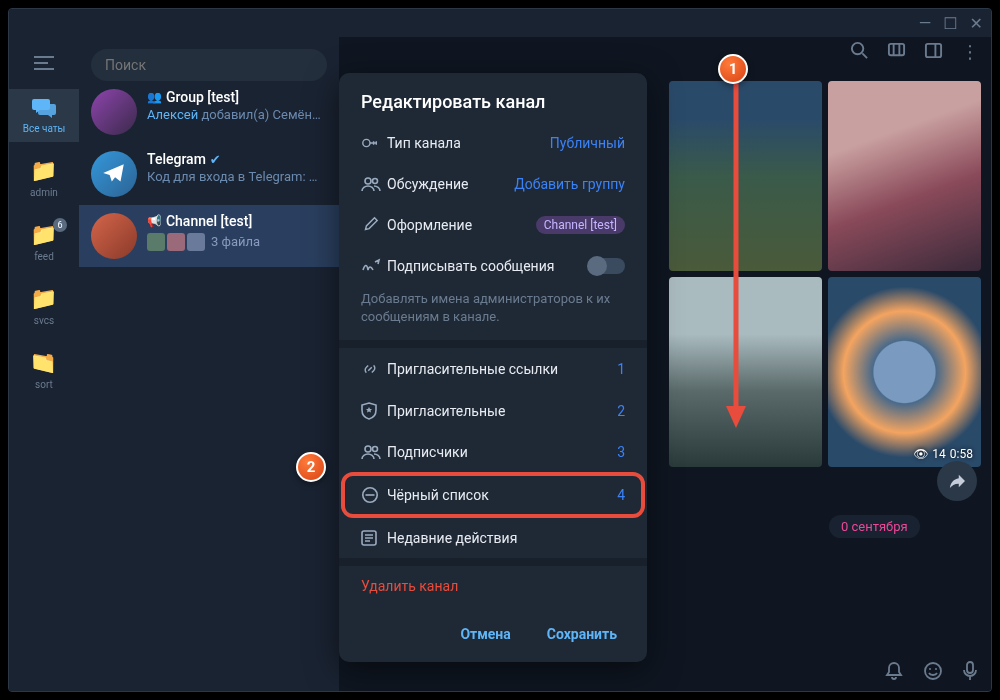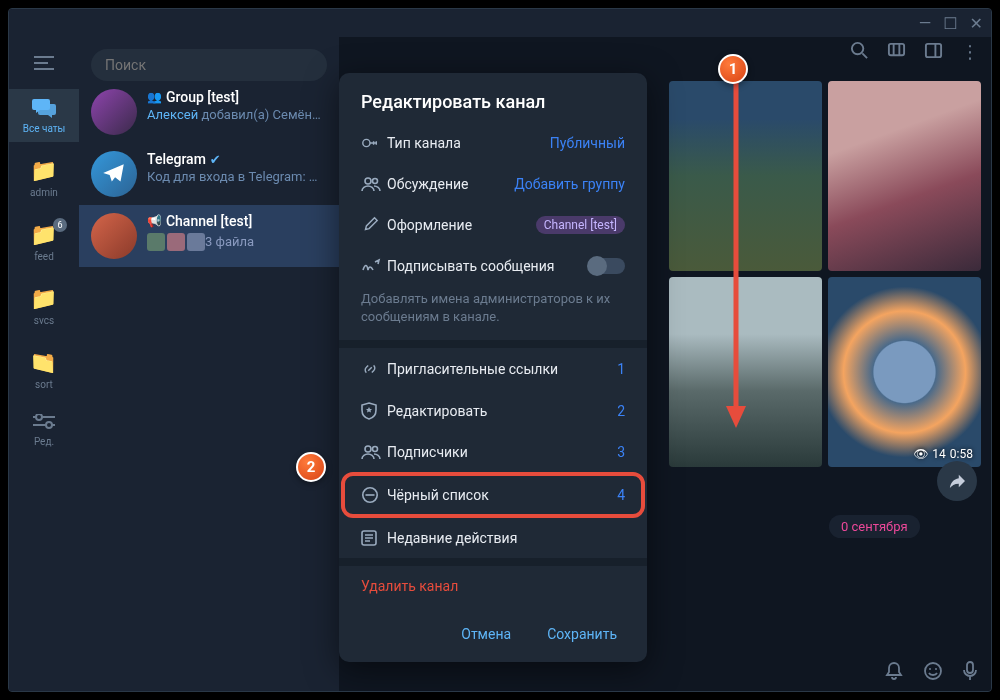--- a/index.html
+++ b/index.html
@@ -161,7 +161,7 @@
               <span class="ic">📢</span>
               <span>Channel [test]</span>
             </div>
-          <div style="display:flex;align-items:center;margin-top:2px">
+          <div style="display:flex;align-items:center;gap:6px;margin-top:2px">
             <div class="thumbs">
               <div class="thumb" style="background:#5a7a6a"></div>
               <div class="thumb" style="background:#9a6a7a"></div>

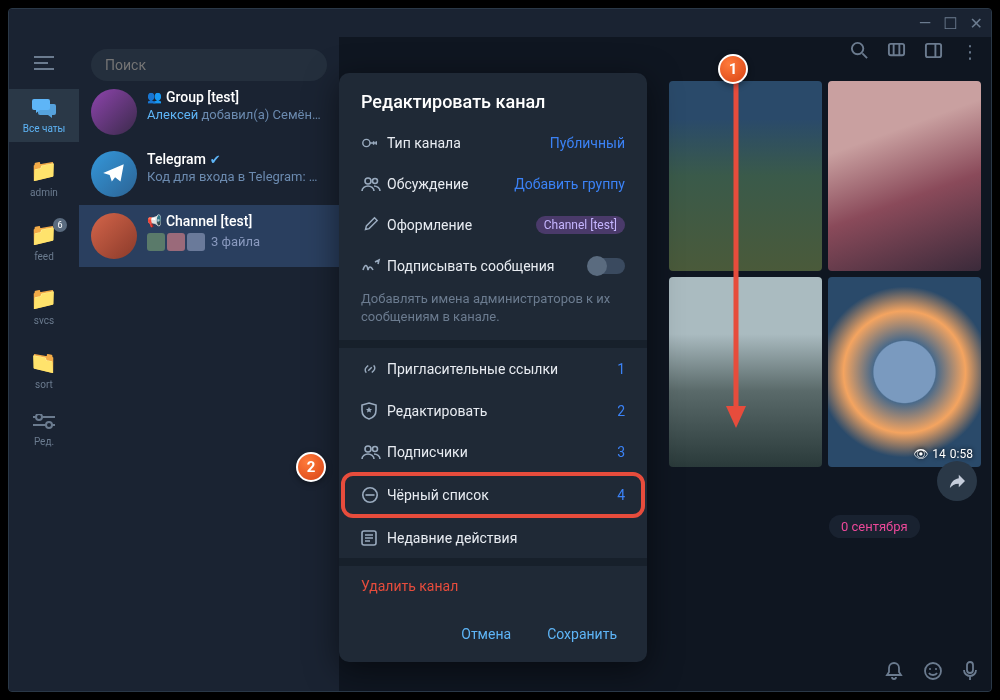--- a/index.html
+++ b/index.html
@@ -296,7 +296,7 @@
                 <path d="M8 5l1 2h2l-1.5 1.5.5 2L8 9.5 6 10.5l.5-2L5 7h2l1-2z" fill="#9aabbf"></path>
               </svg>
             </span>
-          <span class="m-label">Редактировать</span>
+          <span class="m-label">Пригласительные</span>
           <span class="m-val">2</span>
         </div>
         <div class="m-row">

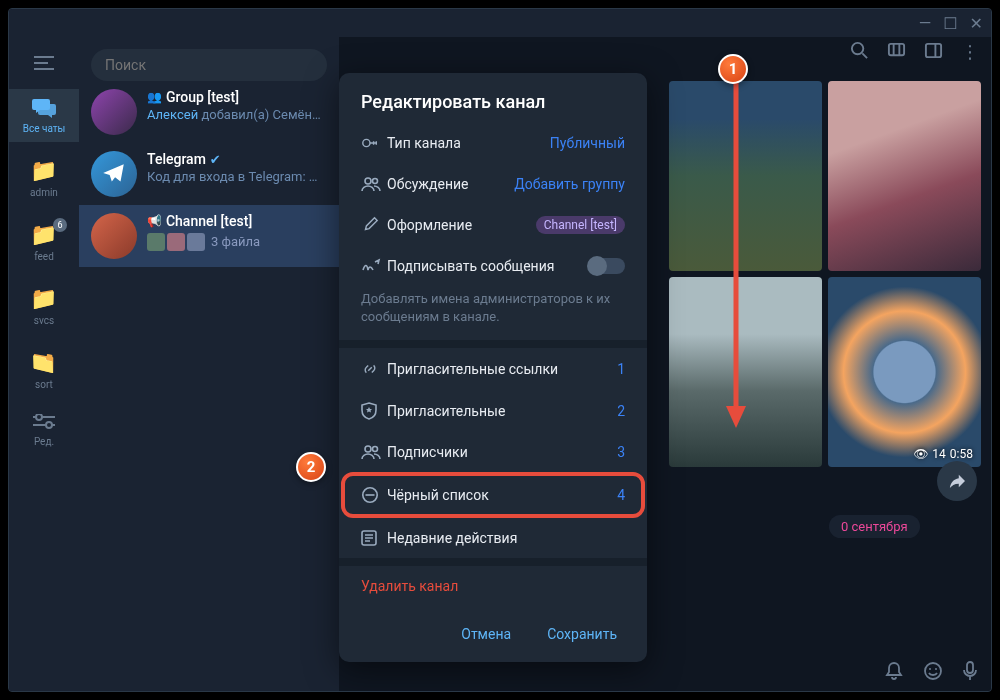--- a/index.html
+++ b/index.html
@@ -114,16 +114,6 @@
         <span class="nav-icon">📁</span>
         <span>sort</span>
       </div>
-      <div class="nav-item">
-        <span class="nav-icon">
-          <svg width="22" height="18" viewBox="0 0 22 18">
-              <path d="M0 3h22M0 11h22" stroke="#6b7b8f" stroke-width="2"></path>
-              <circle cx="6" cy="3" r="3" fill="#1a2332" stroke="#6b7b8f" stroke-width="2"></circle>
-              <circle cx="16" cy="11" r="3" fill="#1a2332" stroke="#6b7b8f" stroke-width="2"></circle>
-            </svg>
-        </span>
-        <span>Ред.</span>
-      </div>
     </div>
 
     <div class="chat-list">

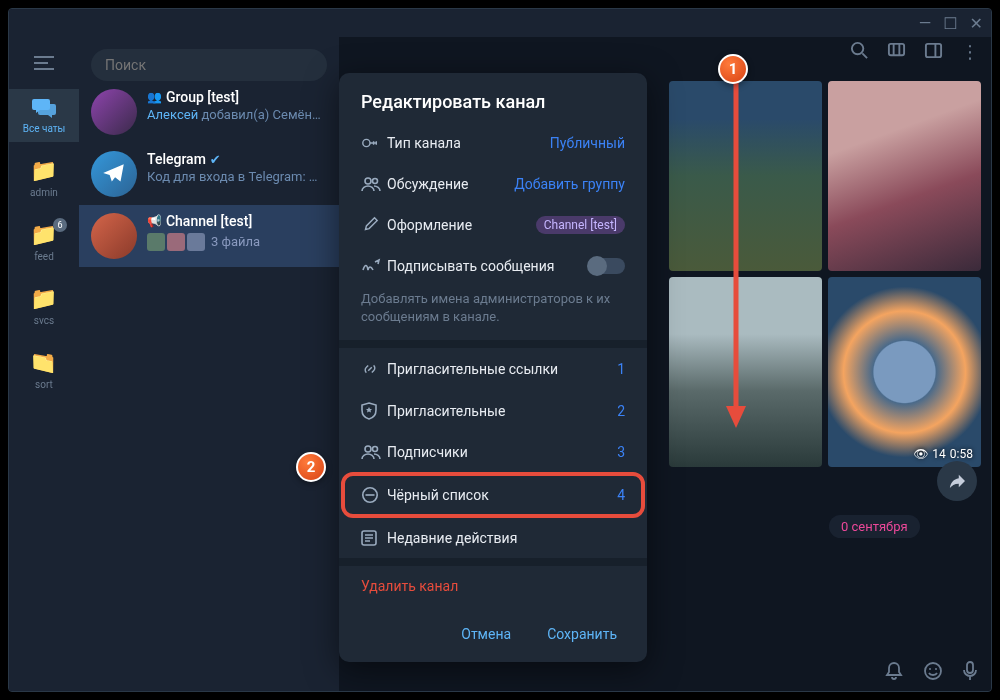--- a/index.html
+++ b/index.html
@@ -64,7 +64,7 @@
 .m-row.highlighted{outline:4px solid #e74c3c;outline-offset:-2px;border-radius:10px;margin:2px 4px;padding:12px 18px}
 .m-row.danger .m-label{color:#e74c3c}
 .modal-footer{display:flex;justify-content:flex-end;gap:8px;padding:12px 16px;border-top:0}
-.modal-footer button{background:none;border:none;color:#5eb5f7;font-size:14px;font-weight:400;padding:8px 14px;cursor:pointer;border-radius:6px}
+.modal-footer button{background:none;border:none;color:#5eb5f7;font-size:14px;font-weight:700;padding:8px 14px;cursor:pointer;border-radius:6px}
 .callout{position:absolute;width:30px;height:30px;border-radius:50%;background:radial-gradient(circle at 35% 30%,#ff7a3a,#d84315);border:2px solid #fff;color:#fff;display:flex;align-items:center;justify-content:center;font-weight:bold;font-size:15px;z-index:20;box-shadow:0 2px 6px rgba(0,0,0,.4)}
 .arrow{position:absolute;z-index:19}
 .arrow-line{stroke:#e74c3c;stroke-width:5;fill:none}

